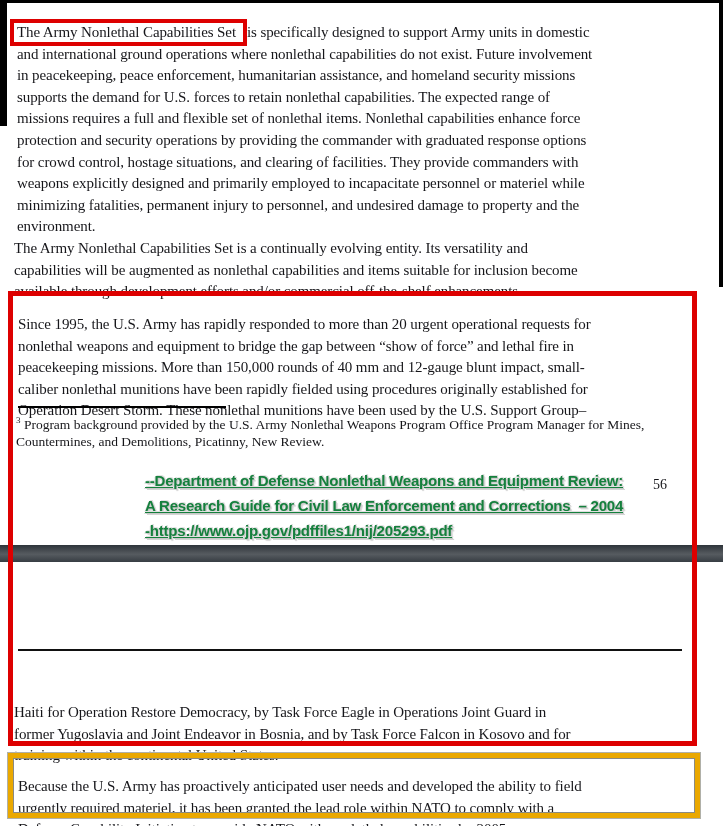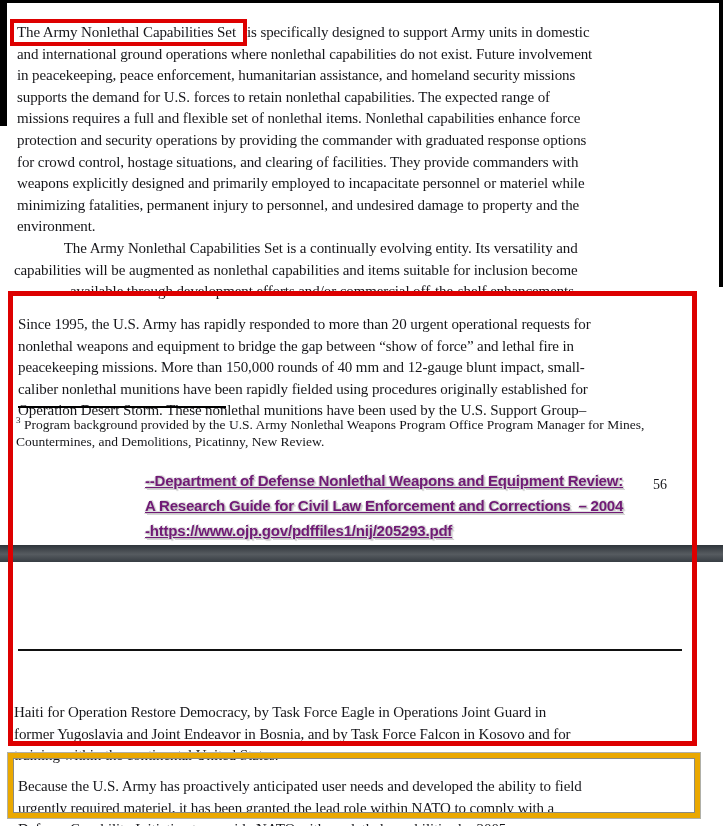--- a/index.html
+++ b/index.html
@@ -69,7 +69,7 @@
 minimizing fatalities, permanent injury to personnel, and undesired damage to property and the
 environment.</span></div>
 
-<div class="abs bodytext" style="left:14px;top:222px;text-align:right;">The Army Nonlethal Capabilities Set is a continually evolving entity. Its versatility and
+<div class="abs bodytext" style="left:14px;top:222px;">The Army Nonlethal Capabilities Set is a continually evolving entity. Its versatility and
 capabilities will be augmented as nonlethal capabilities and items suitable for inclusion become
 available through development efforts and/or commercial off-the-shelf enhancements.</div>
 

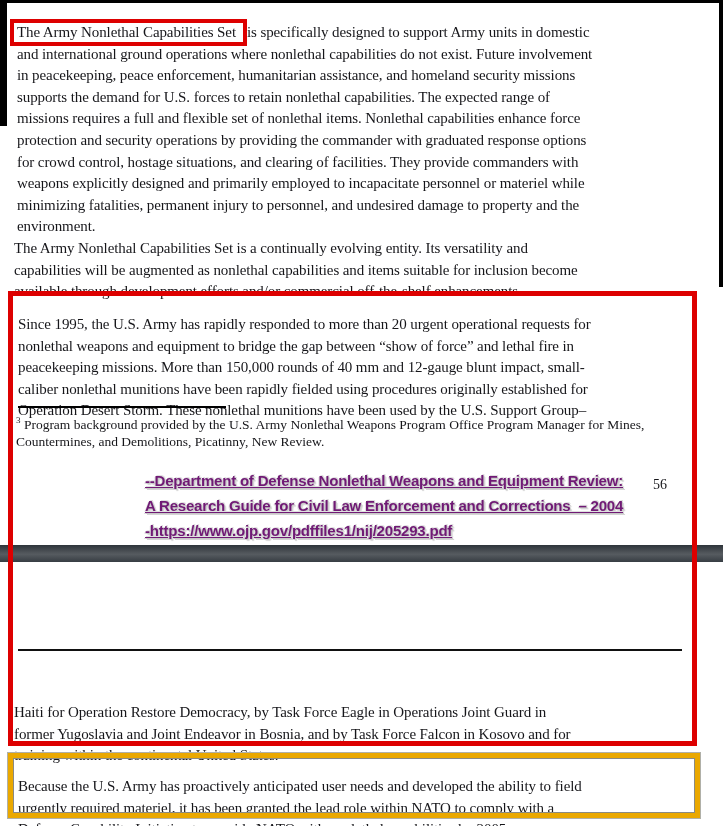--- a/index.html
+++ b/index.html
@@ -38,7 +38,7 @@
   .citation{
     font-family:"Liberation Sans", sans-serif;
     font-weight:bold;font-size:15px;line-height:25px;
-    color:#701a75;white-space:pre;letter-spacing:-0.2px;
+    color:#15803d;white-space:pre;letter-spacing:-0.2px;
     text-decoration:underline;
     text-shadow:1px 1px 0 #c8c8c8, -1px 1px 0 #e0e0e0, 1px -1px 0 #e0e0e0, 2px 2px 1px #d5d5d5;
     z-index:4;

